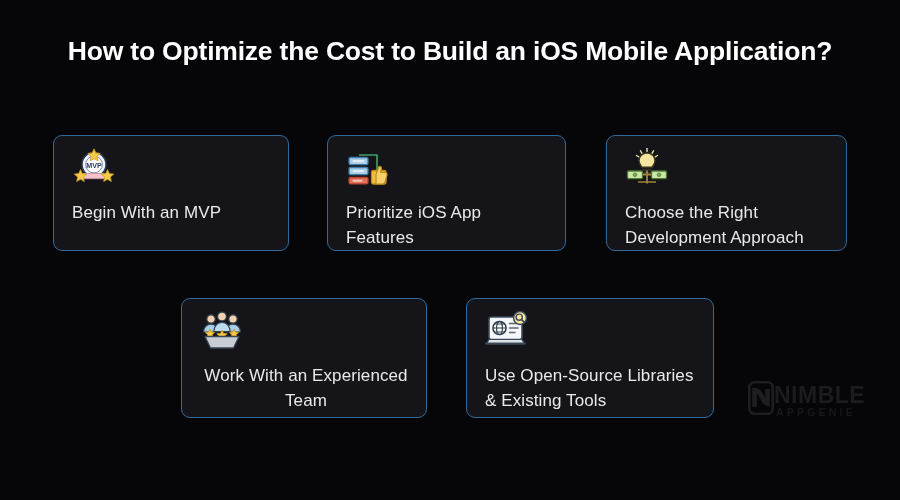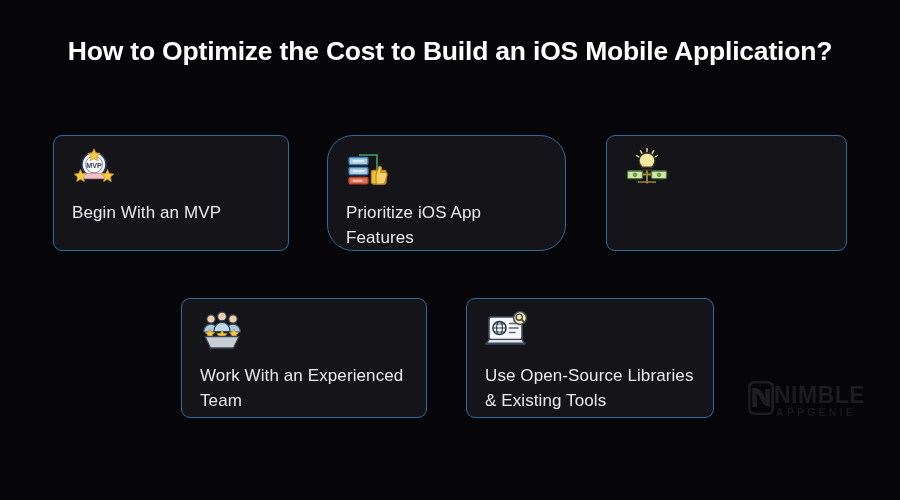--- a/index.html
+++ b/index.html
@@ -62,7 +62,7 @@
 
   
   #card-1 { left: 53px;  top: 135px; width: 236px; height: 116px; padding-left: 28px; }
-  #card-2 { left: 327px; top: 135px; width: 239px; height: 116px; border-radius: 26px; }
+  #card-2 { left: 327px; top: 135px; width: 239px; height: 116px; }
   #card-3 { left: 606px; top: 135px; width: 241px; height: 116px; }
   #card-4 { left: 181px; top: 298px; width: 246px; height: 120px; }
   #card-5 { left: 466px; top: 298px; width: 248px; height: 120px; text-decoration: underline; }

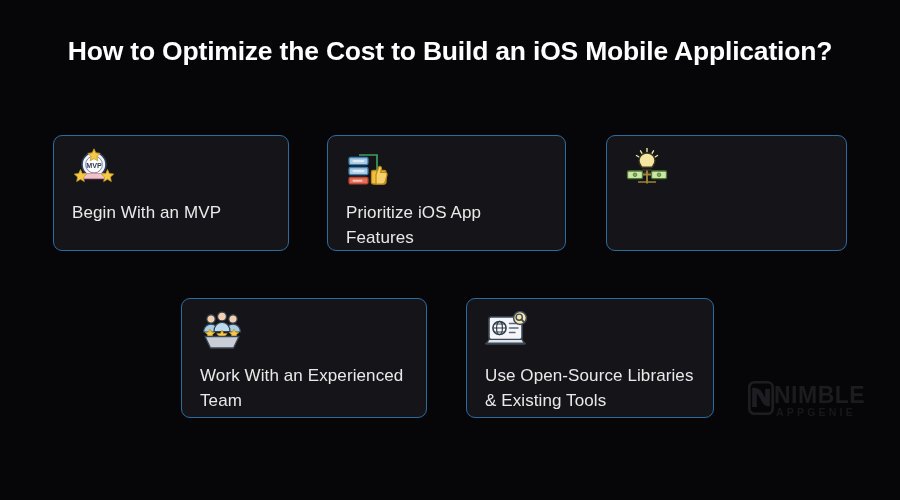--- a/index.html
+++ b/index.html
@@ -164,6 +164,7 @@
         <circle cx="34" cy="26.8" r="1.8" fill="#7fae58" stroke="#4b7a33" stroke-width="0.8"></circle>
       </svg>
     </div>
+    <div class="card-label">Choose the Right Development Approach</div>
   </div>
 
   <div class="card" id="card-4">

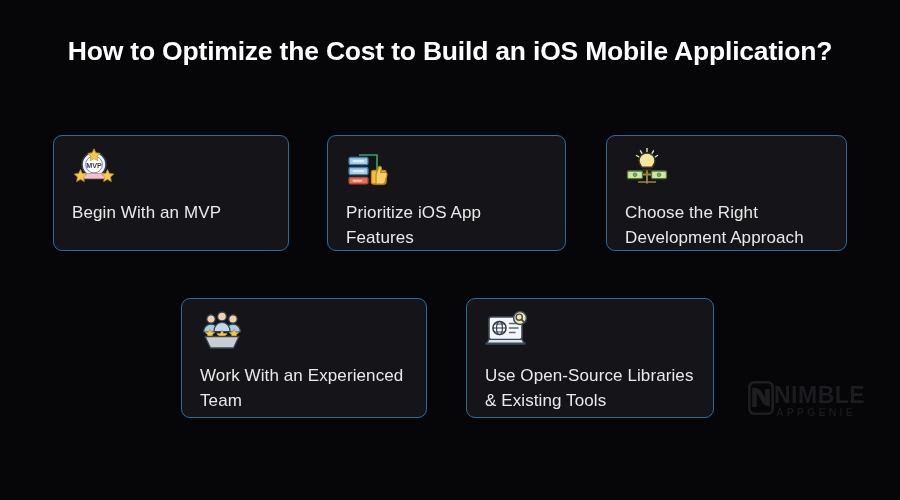--- a/index.html
+++ b/index.html
@@ -64,7 +64,7 @@
   #card-1 { left: 53px;  top: 135px; width: 236px; height: 116px; padding-left: 28px; }
   #card-2 { left: 327px; top: 135px; width: 239px; height: 116px; }
   #card-3 { left: 606px; top: 135px; width: 241px; height: 116px; }
-  #card-4 { left: 181px; top: 298px; width: 246px; height: 120px; }
+  #card-4 { left: 181px; top: 298px; width: 246px; height: 120px; text-align: center; }
   #card-5 { left: 466px; top: 298px; width: 248px; height: 120px; text-decoration: underline; }
 
   

